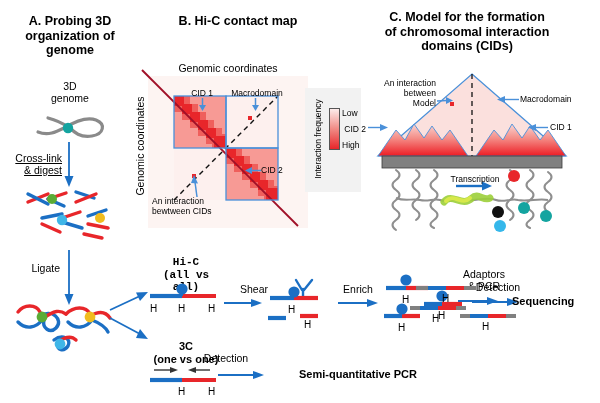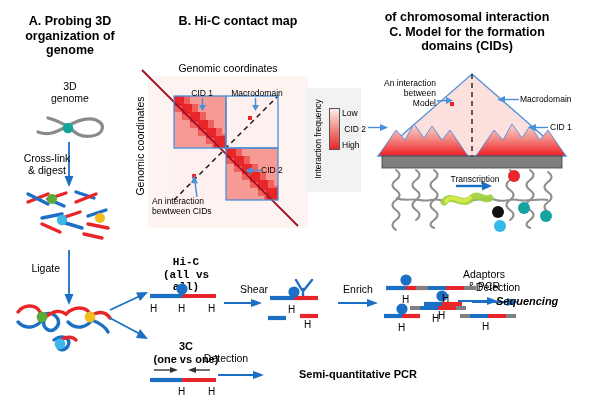--- a/index.html
+++ b/index.html
@@ -205,8 +205,8 @@
 <div class="abs tiny" style="left:342px;top:140px;">High</div>
 
 <div class="abs ttl" style="left:338px;top:10px;width:258px;">
+  <div>C. Model for the formation</div>
   <div>of chromosomal interaction</div>
-  <div>C. Model for the formation</div>
   <div>domains (CIDs)</div>
 </div>
 

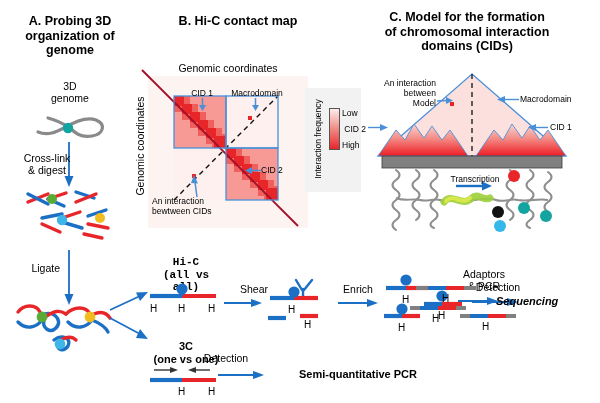--- a/index.html
+++ b/index.html
@@ -37,7 +37,7 @@
   <polygon points="7,45 2.5,34 11.5,34" fill="#1b6fc4"></polygon>
 </svg>
 
-<div class="abs lbl" style="left:16px;top:152px;width:62px;">
+<div class="abs lbl" style="left:0px;top:152px;width:62px;text-align:right;text-decoration:underline;">
   <div>Cross-link</div>
   <div>&amp; digest</div>
 </div>

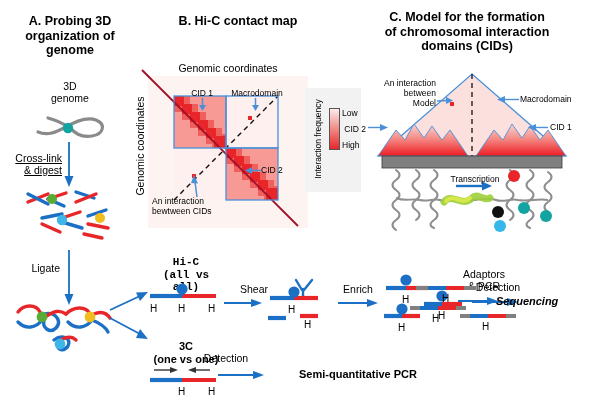--- a/index.html
+++ b/index.html
@@ -377,7 +377,7 @@
   <line x1="0" y1="5" x2="36" y2="5" stroke="#1b6fc4" stroke-width="2"></line>
   <polygon points="46,5 35,1 35,9" fill="#1b6fc4"></polygon>
 </svg>
-<div class="abs lblb" style="left:496px;top:295px;width:78px;text-align:left;font-style:italic;">Sequencing</div>
+<div class="abs lblb" style="left:512px;top:295px;width:78px;text-align:left;">Sequencing</div>
 
 <div class="abs lblb" style="left:140px;top:340px;width:92px;">
   <div>3C</div>

